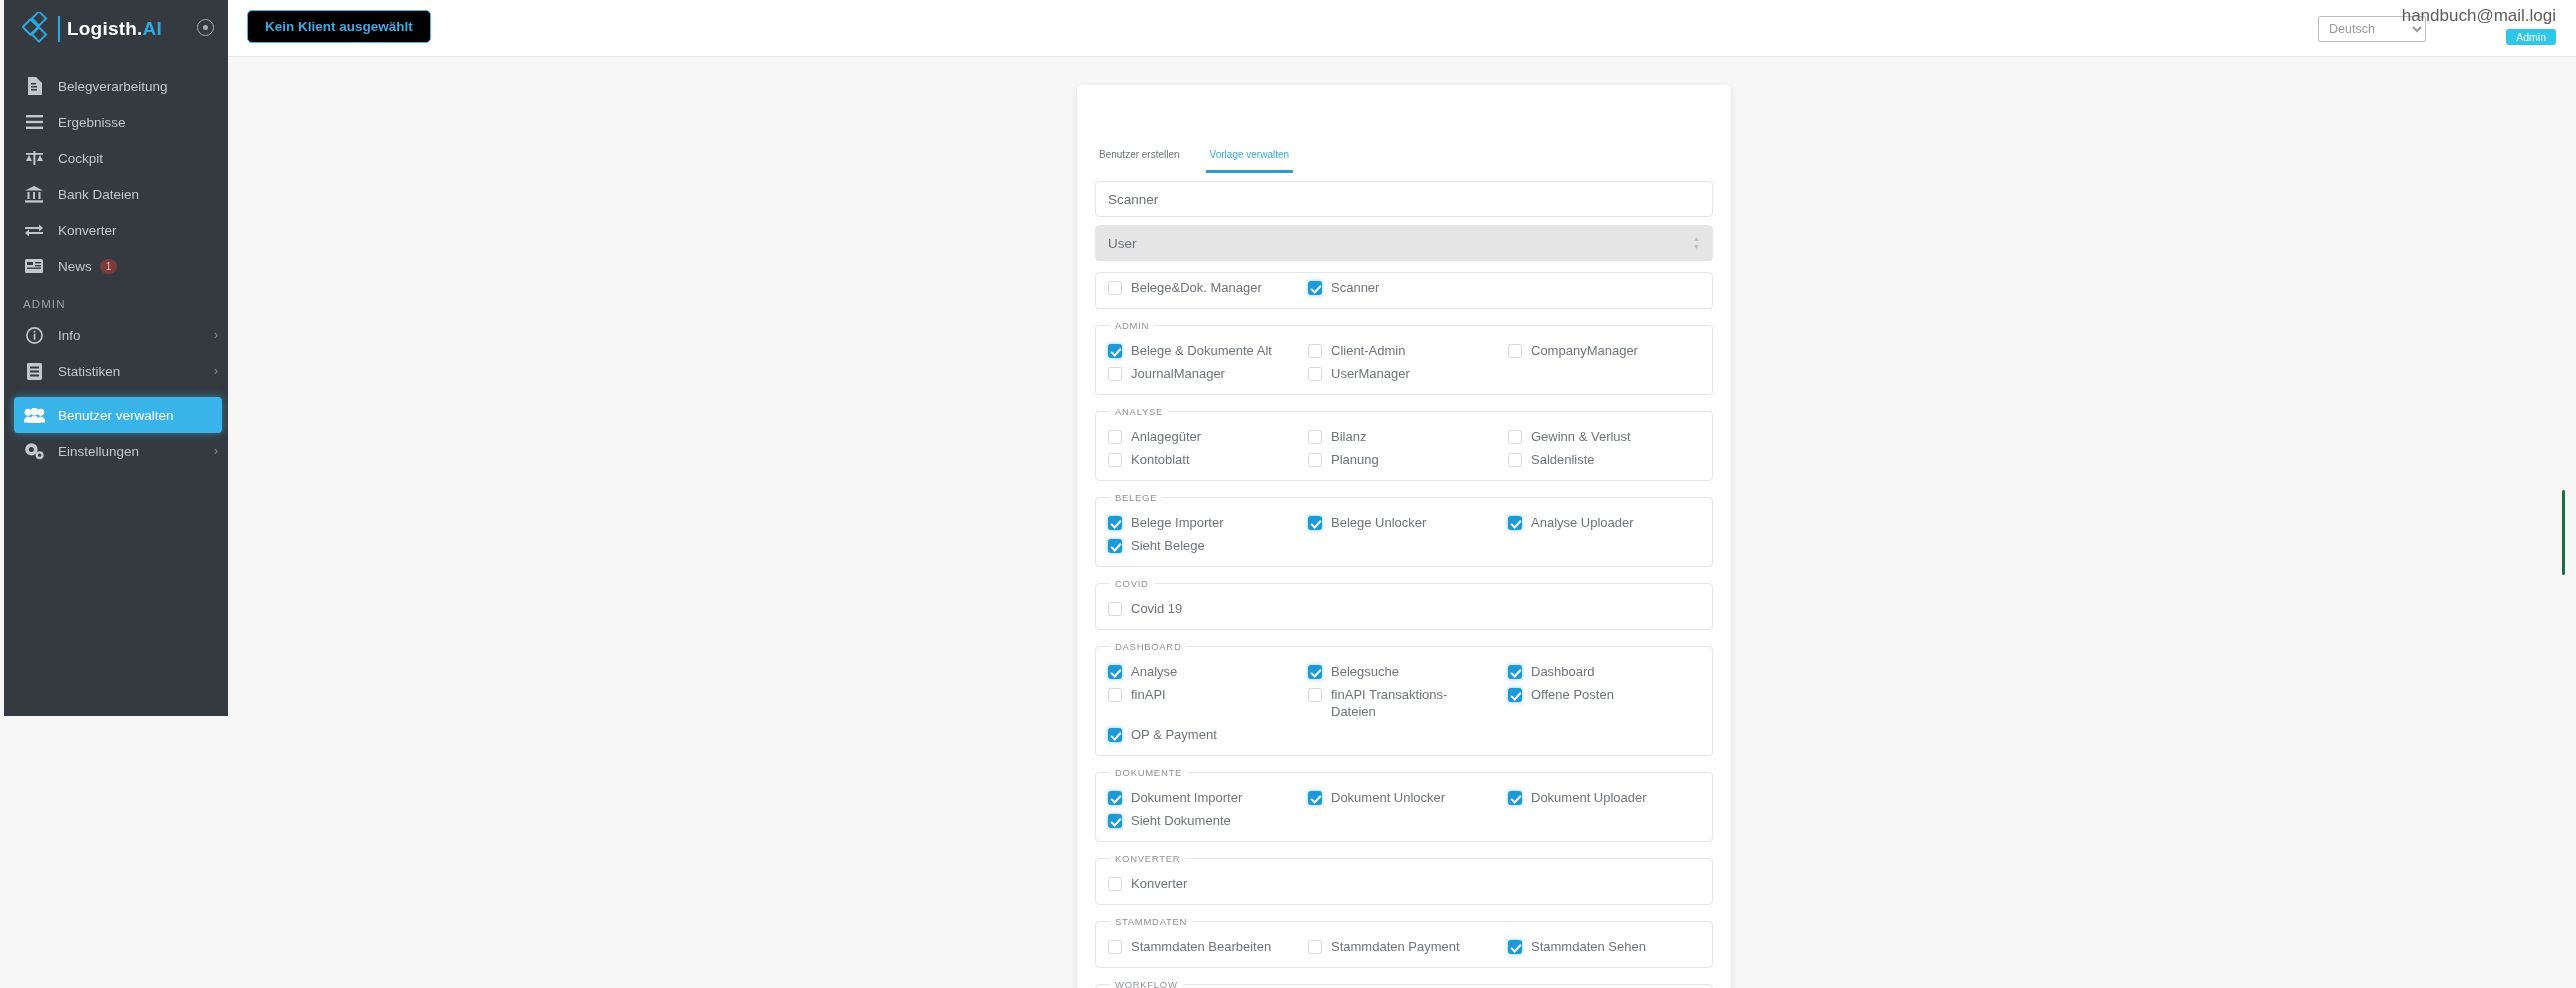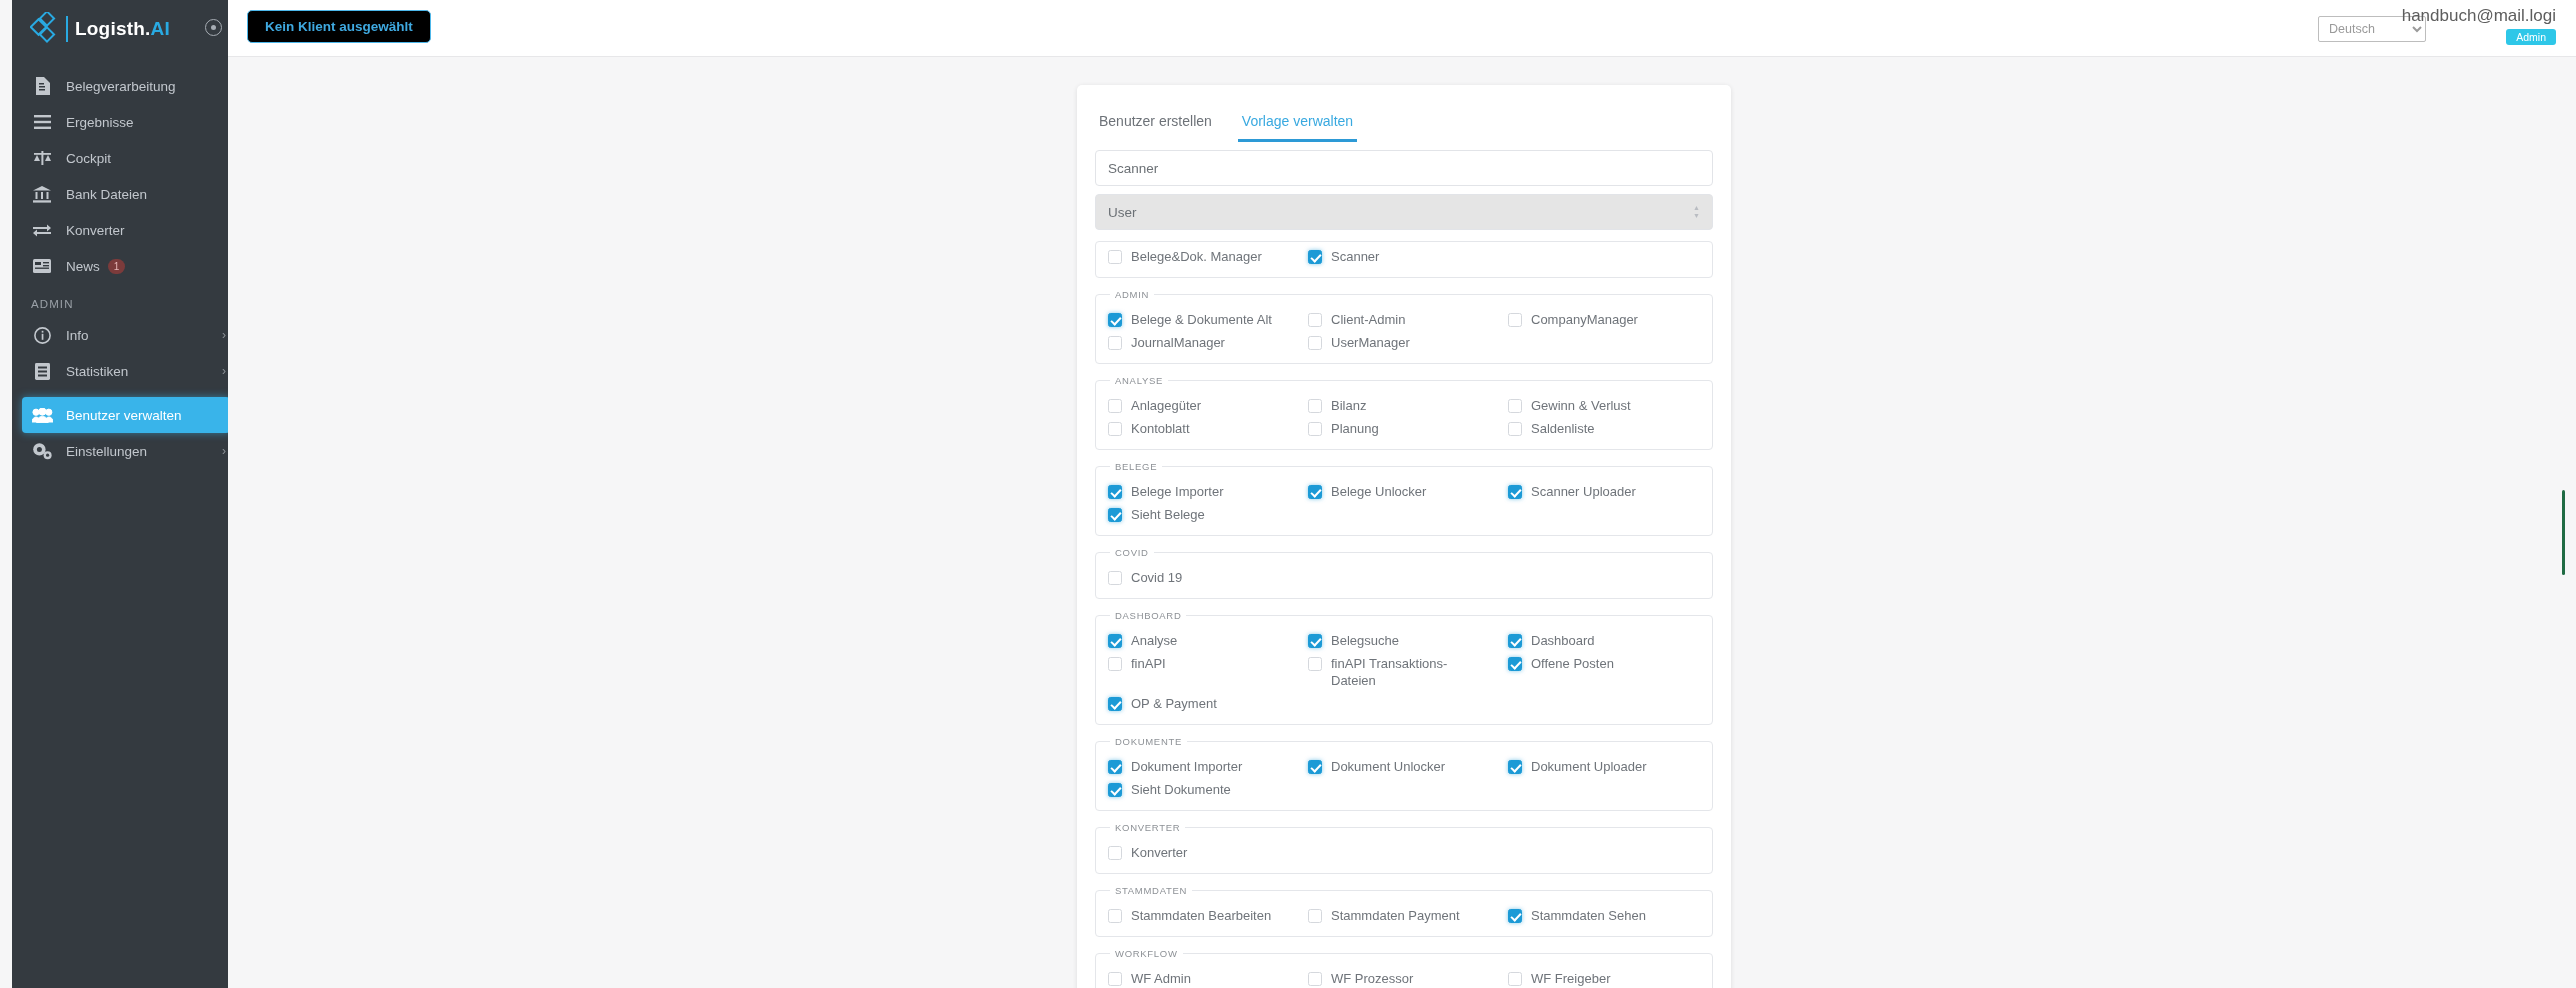--- a/index.html
+++ b/index.html
@@ -12,8 +12,8 @@
 
   
   #sidebar {
-    position: absolute; left: 12px; top: 0;
-    width: 228px; height: 988px;
+    position: absolute; left: 4px; top: 0;
+    width: 228px; height: 716px;
     background: #343a40;
     color: #cfd3d7;
   }

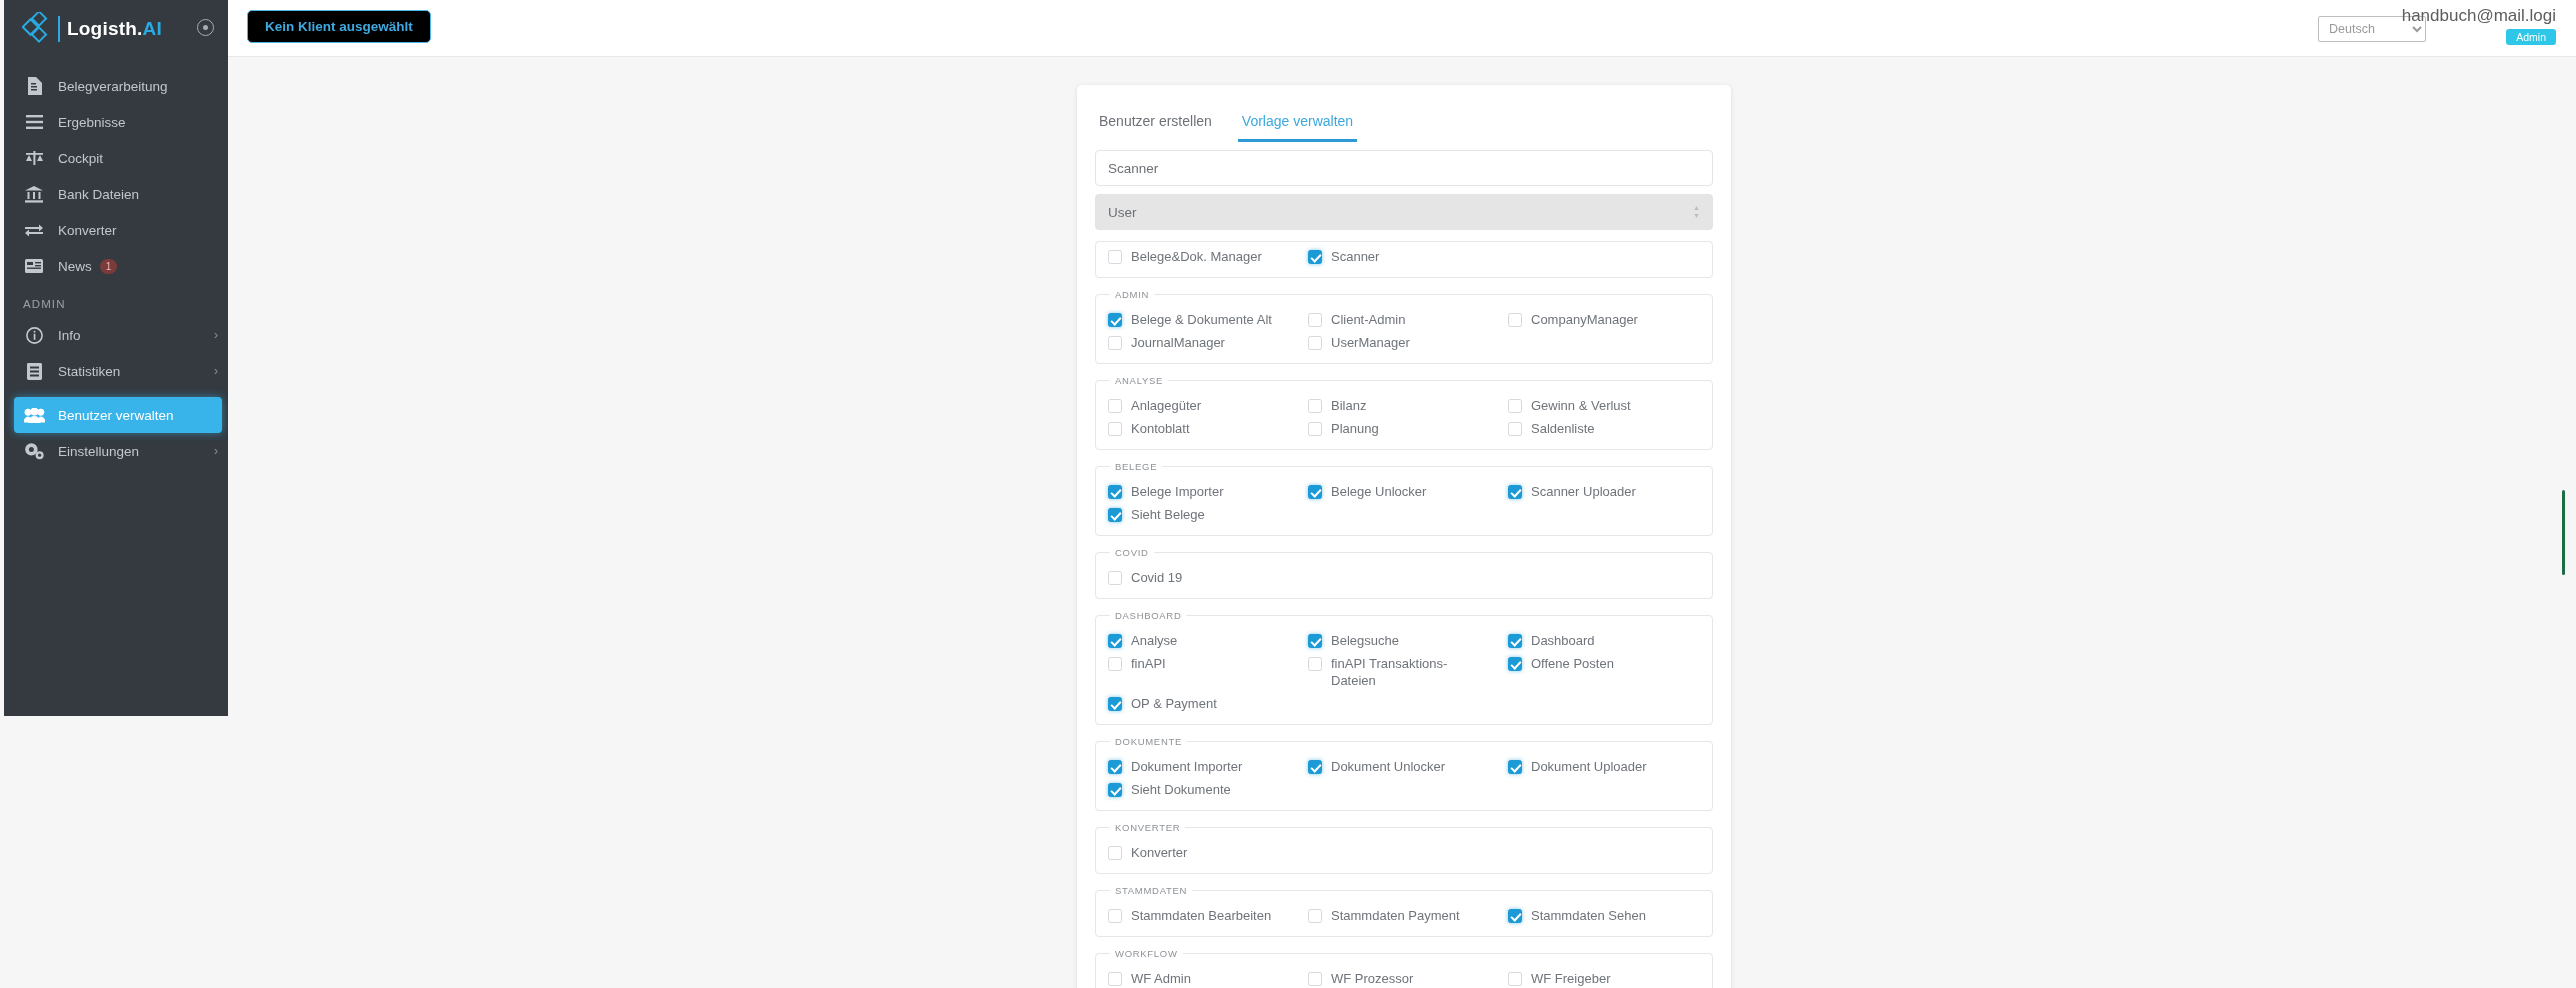--- a/index.html
+++ b/index.html
@@ -126,9 +126,10 @@
     display: flex; padding: 22px 18px 0 18px; gap: 22px;
   }
   .tab {
-    font-size: 14px; color: #6d7278;
+    font-size: 10px; color: #6d7278;
     padding: 6px 4px 10px 4px; cursor: pointer;
     border-bottom: 3px solid transparent;
+    margin-top: 36px;
   }
   .tab.active { color: #39a9e0; border-bottom-color: #2d9ad6; }
 

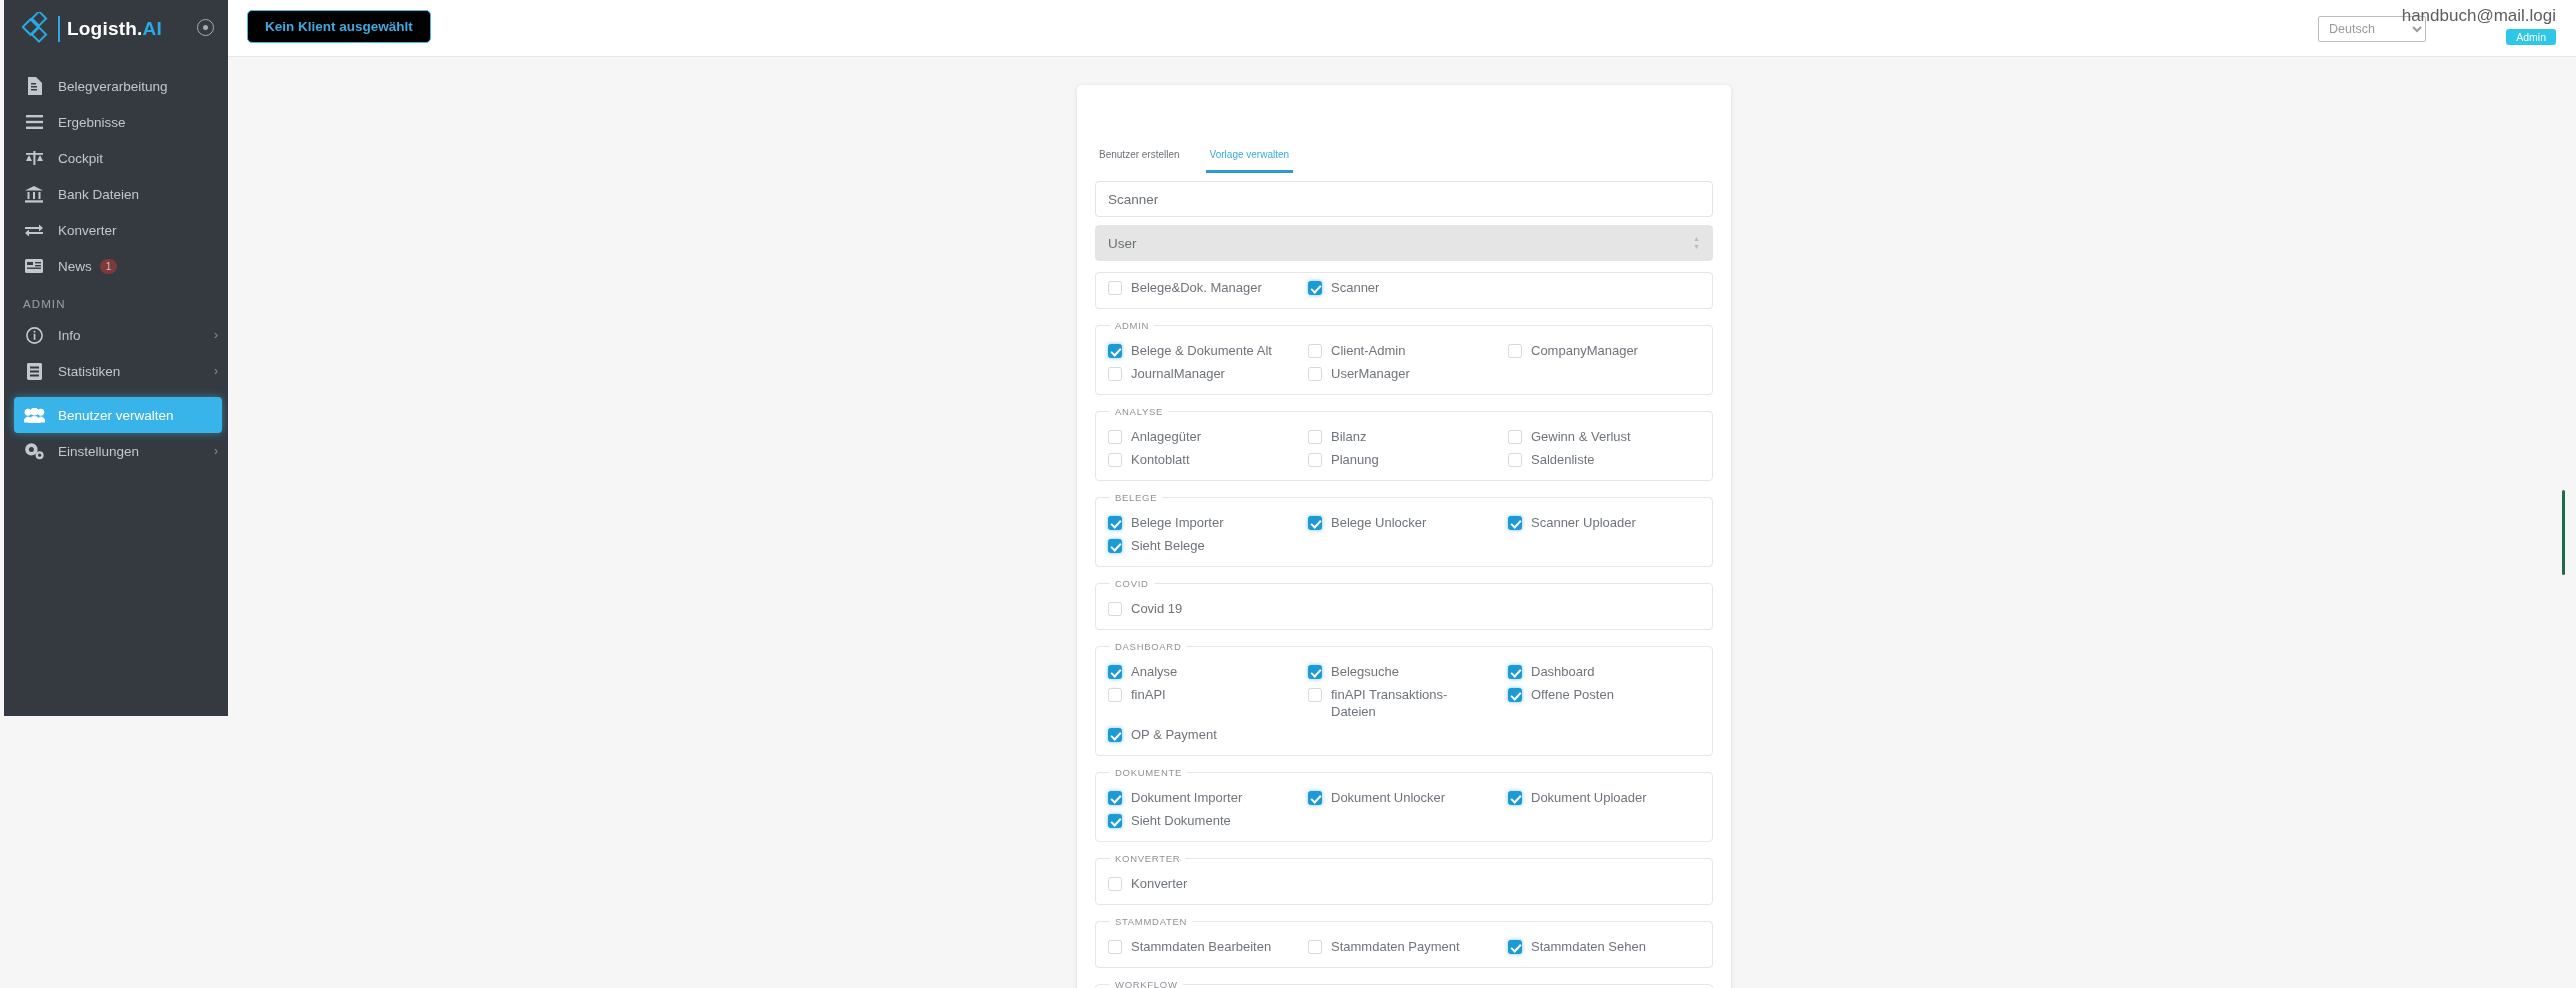--- a/index.html
+++ b/index.html
@@ -473,7 +473,7 @@
             </label>
             <label class="cb-item">
               <span class="cb on"></span>
-              <span class="cb-label">Scanner Uploader</span>
+              <span class="cb-label">Analyse Uploader</span>
             </label>
             <label class="cb-item">
               <span class="cb on"></span>

